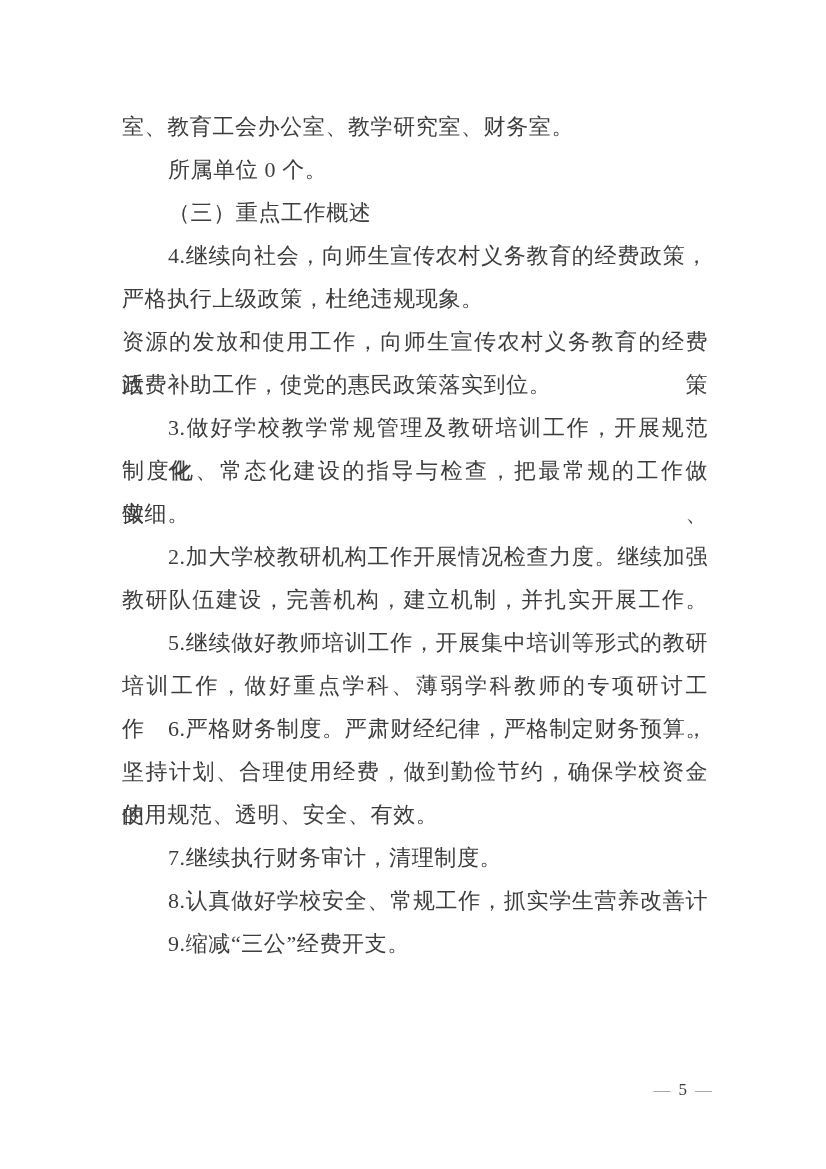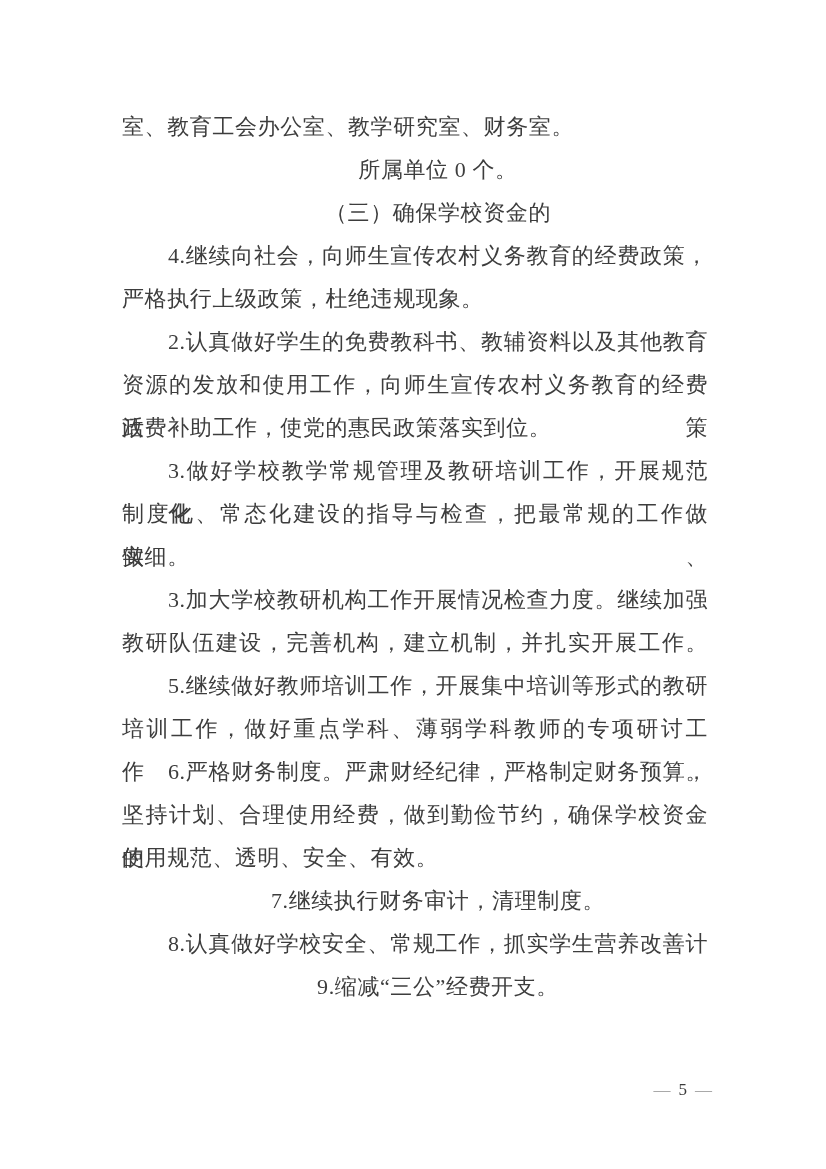--- a/index.html
+++ b/index.html
@@ -31,7 +31,6 @@
   }
   .line.indent {
     padding-left: 46px;
-    text-align: center;
   }
   .line.stretch {
     white-space: normal;

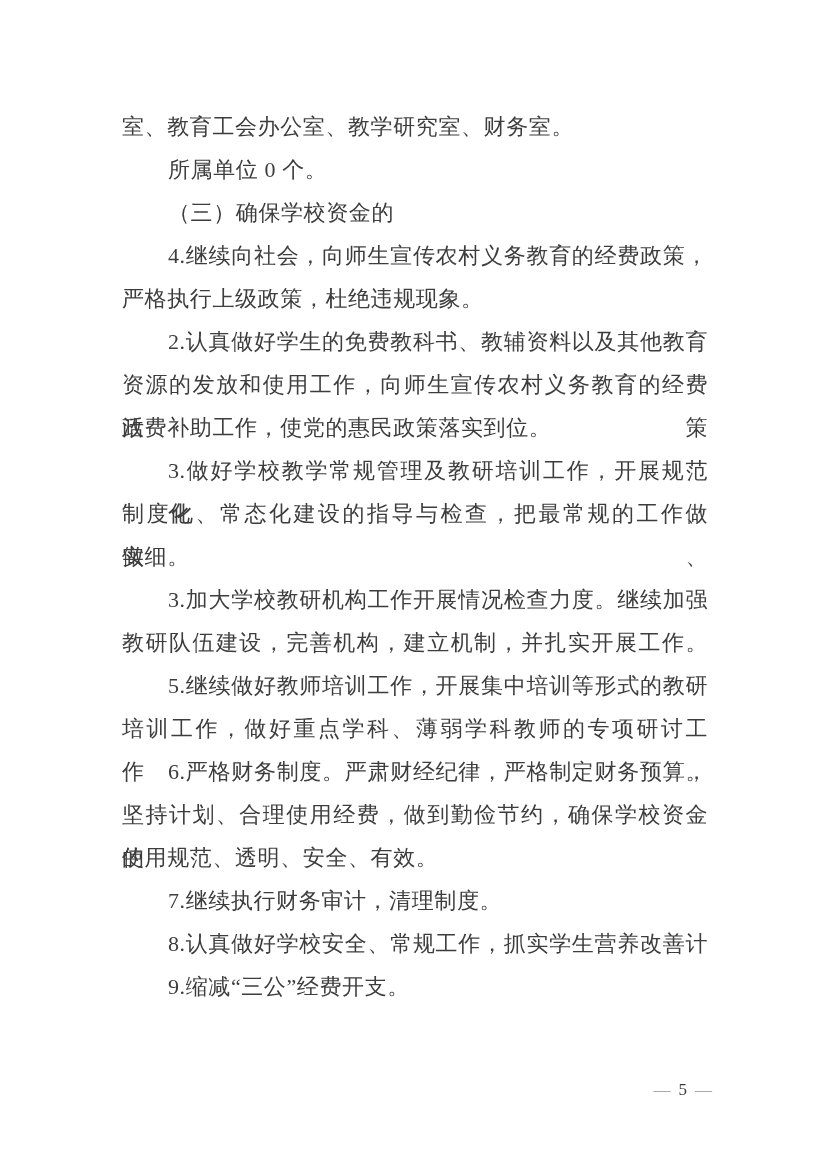--- a/index.html
+++ b/index.html
@@ -61,7 +61,7 @@
   <div class="text-block">
     <div class="line">室、教育工会办公室、教学研究室、财务室。</div>
     <div class="line indent">所属单位 0 个。</div>
-    <div class="line indent">（三）确保学校资金的</div>
+    <div class="line indent">（三）重点工作概述</div>
     <div class="line indent stretch">4.继续向社会，向师生宣传农村义务教育的经费政策，</div>
     <div class="line">严格执行上级政策，杜绝违规现象。</div>
     <div class="line indent stretch">2.认真做好学生的免费教科书、教辅资料以及其他教育</div>

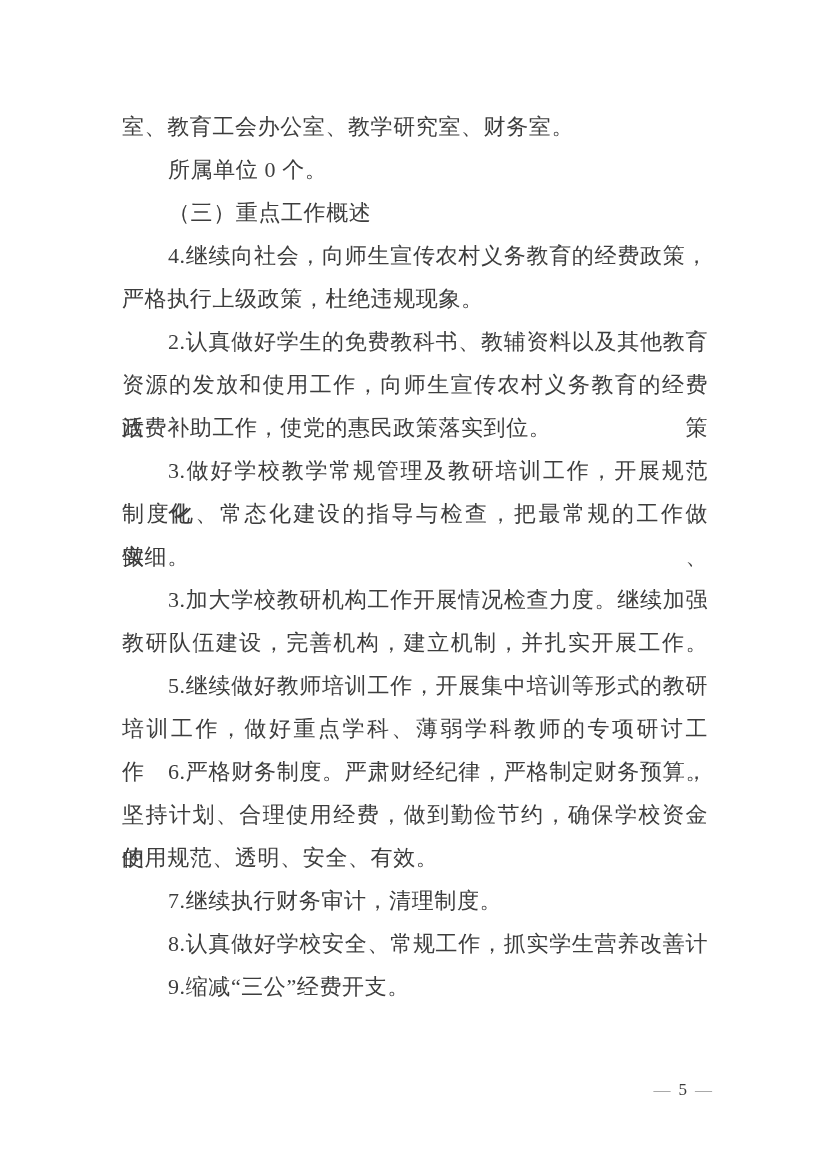--- a/index.html
+++ b/index.html
@@ -64,7 +64,6 @@
     <div class="line indent">（三）重点工作概述</div>
     <div class="line indent stretch">4.继续向社会，向师生宣传农村义务教育的经费政策，</div>
     <div class="line">严格执行上级政策，杜绝违规现象。</div>
-    <div class="line indent stretch">2.认真做好学生的免费教科书、教辅资料以及其他教育</div>
     <div class="line stretch">资源的发放和使用工作，向师生宣传农村义务教育的经费政策</div>
     <div class="line">活费补助工作，使党的惠民政策落实到位。</div>
     <div class="line indent stretch">3.做好学校教学常规管理及教研培训工作，开展规范化、</div>

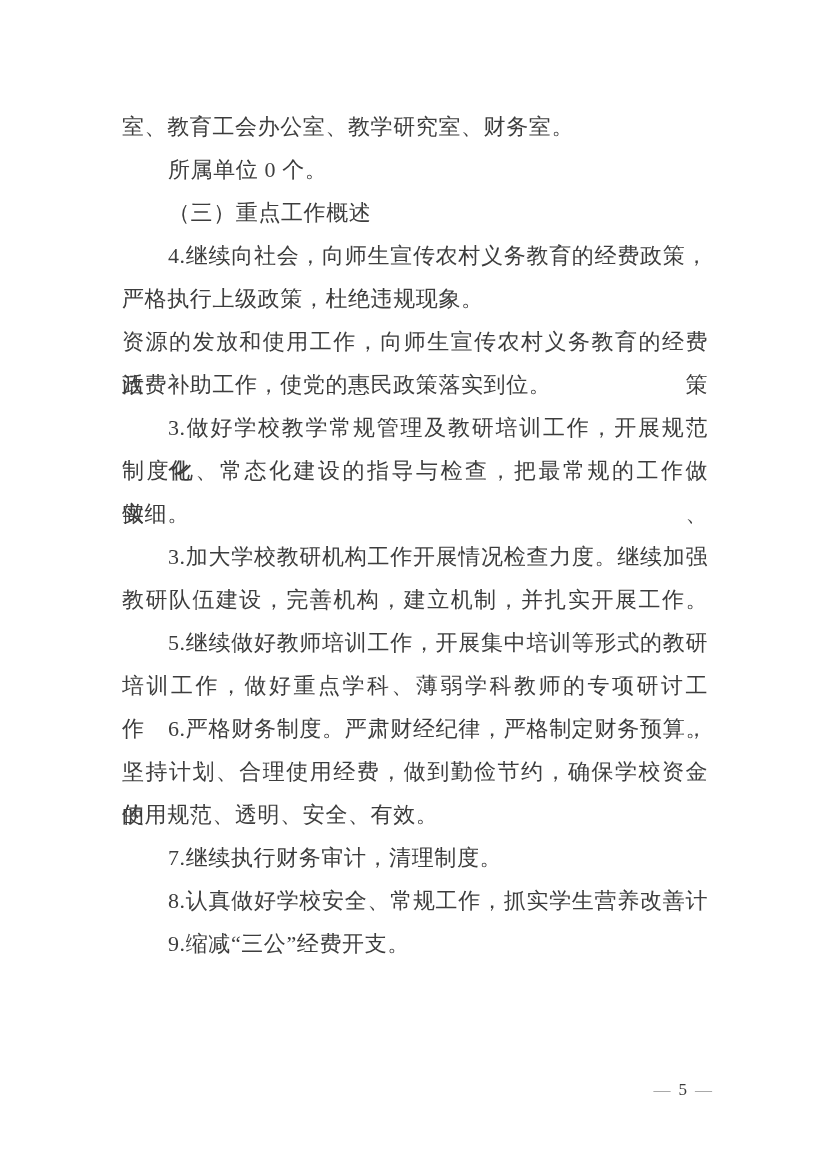--- a/index.html
+++ b/index.html
@@ -69,7 +69,7 @@
     <div class="line indent stretch">3.做好学校教学常规管理及教研培训工作，开展规范化、</div>
     <div class="line stretch">制度化、常态化建设的指导与检查，把最常规的工作做实、</div>
     <div class="line">做细。</div>
-    <div class="line indent stretch">3.加大学校教研机构工作开展情况检查力度。继续加强</div>
+    <div class="line indent stretch">2.加大学校教研机构工作开展情况检查力度。继续加强</div>
     <div class="line stretch">教研队伍建设，完善机构，建立机制，并扎实开展工作。</div>
     <div class="line indent stretch">5.继续做好教师培训工作，开展集中培训等形式的教研</div>
     <div class="line stretch">培训工作，做好重点学科、薄弱学科教师的专项研讨工作。</div>

